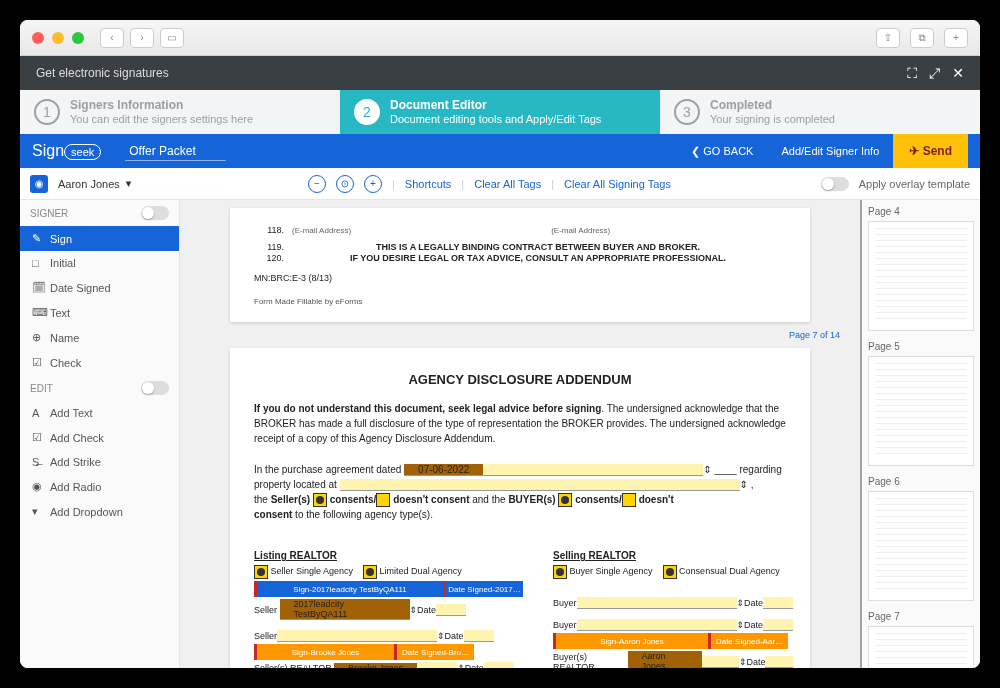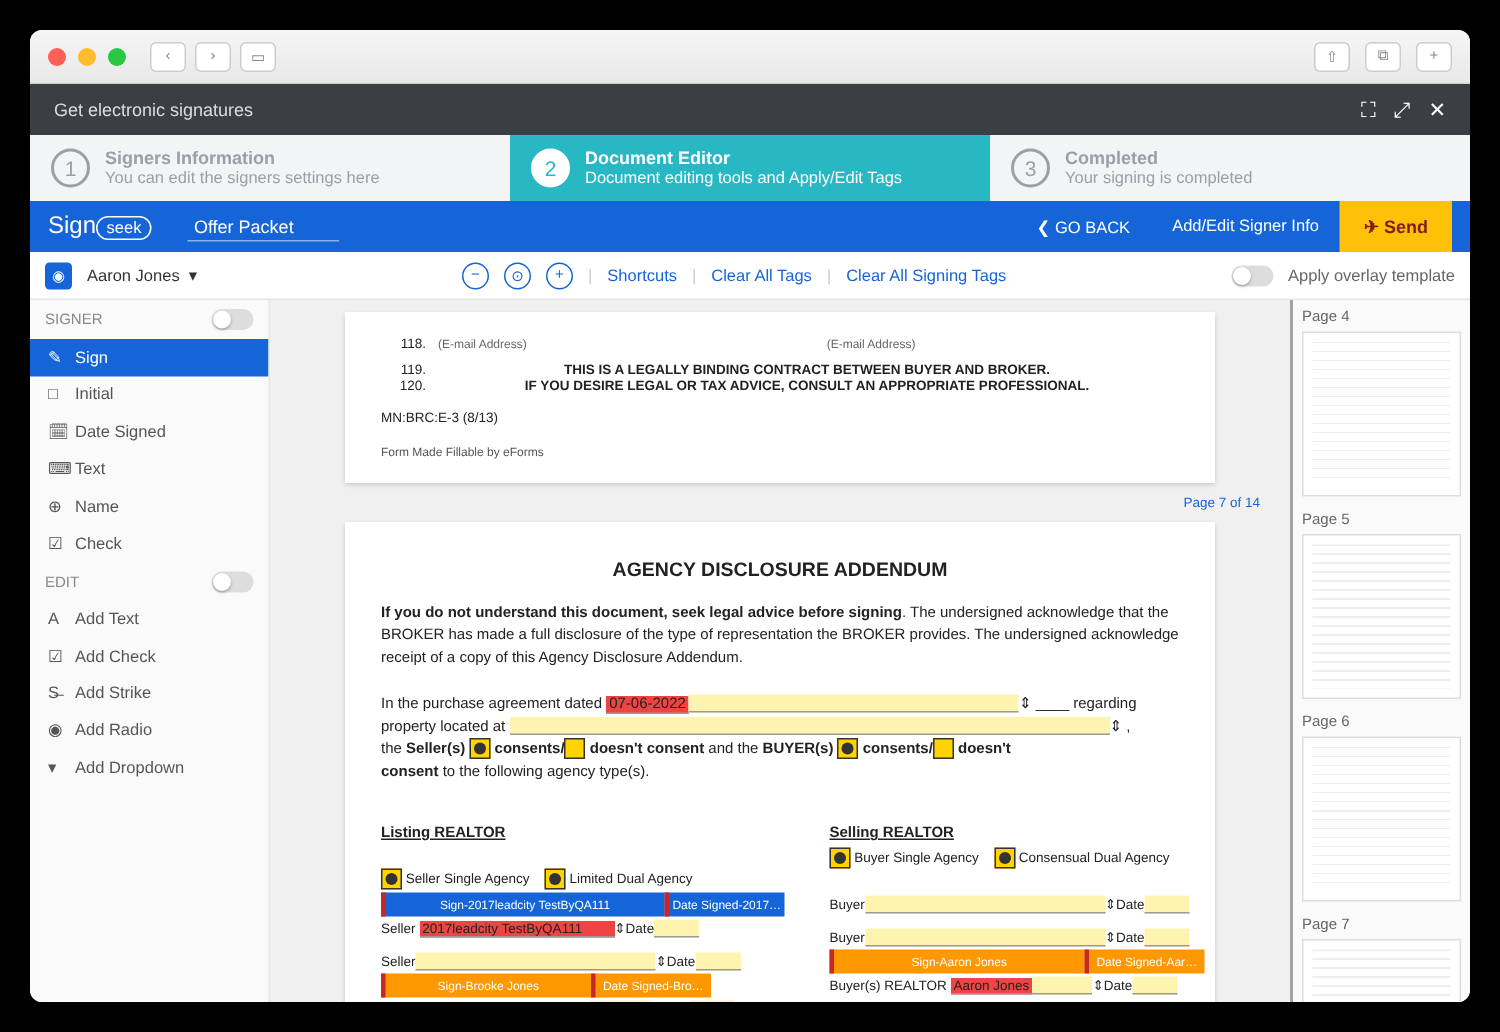--- a/index.html
+++ b/index.html
@@ -55,7 +55,7 @@
 .page-ind { text-align: right; font-size: 9px; color: #1565d8; margin: 4px 10px 0 0; }
 .h1 { text-align: center; font-weight: bold; font-size: 13px; margin: 8px 0 14px; }
 .body-txt { font-size: 10px; line-height: 1.5; }
-.hl { background: #ef4444; padding: 0 2px; border-bottom: 1px solid #999; }
+.hl { background: #a16207; padding: 0 14px; border-bottom: 1px solid #999; }
 .fld { display: inline-block; background: #fff3b0; border-bottom: 1px solid #999; height: 12px; vertical-align: middle; }
 .radio { display: inline-block; width: 14px; height: 14px; background: #ffd400; border: 1px solid #333; vertical-align: middle; position: relative; }
 .radio::after { content: ''; width: 8px; height: 8px; background: #333; border-radius: 50%; position: absolute; top: 2px; left: 2px; }

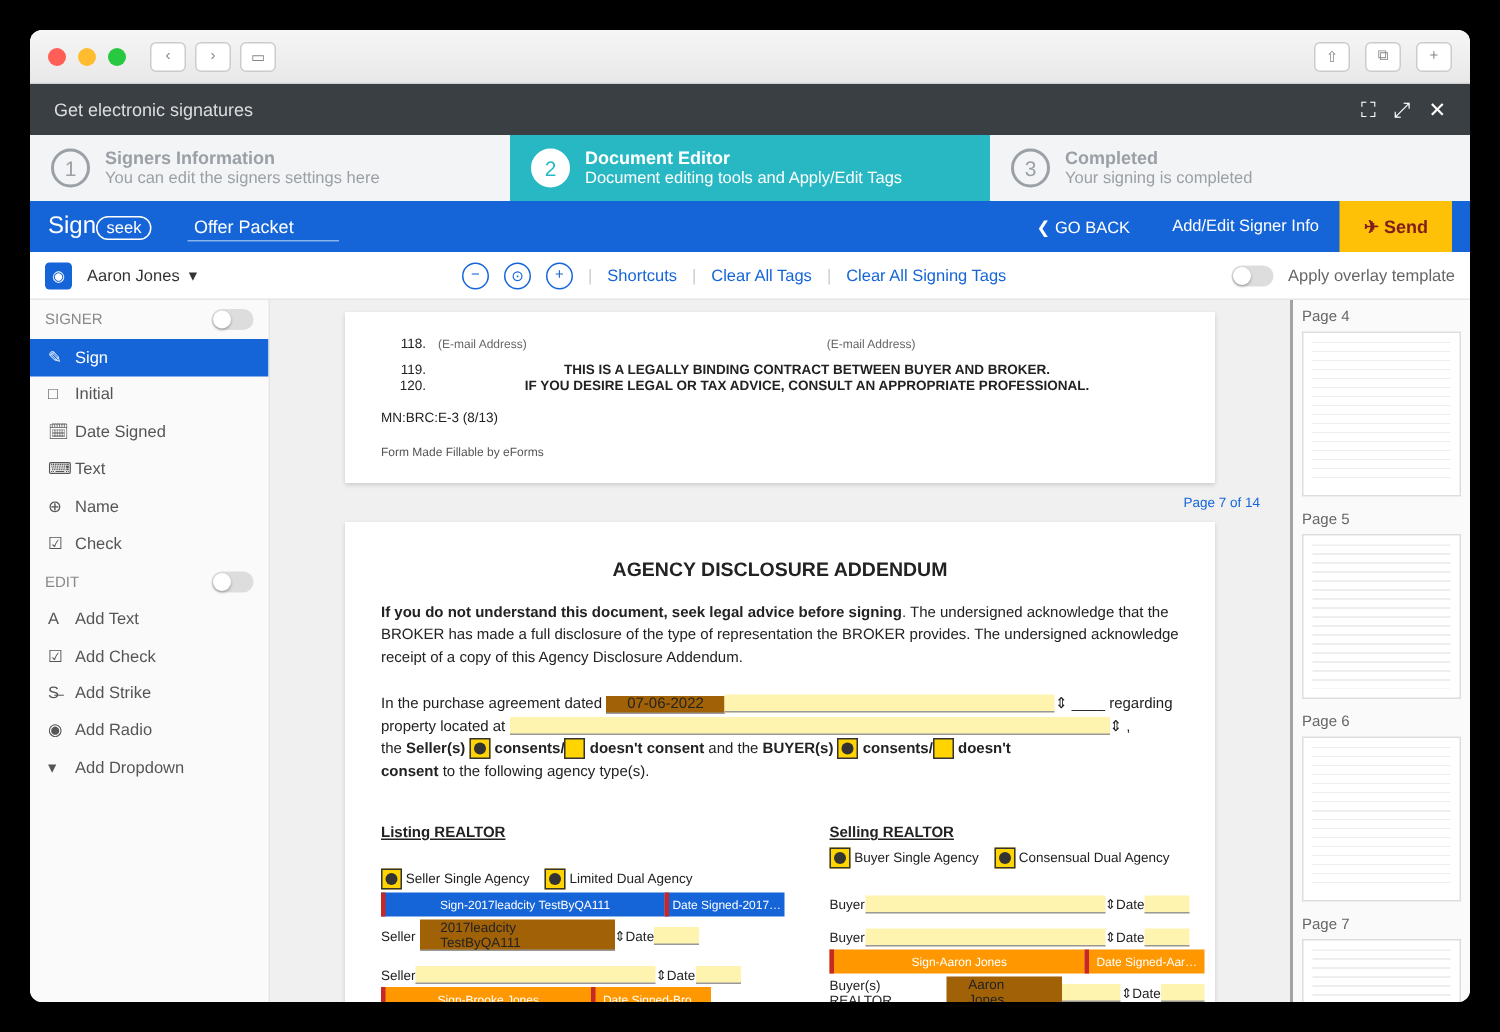--- a/index.html
+++ b/index.html
@@ -230,7 +230,7 @@
           <div class="cols">
             <div class="col">
               <div class="sec-hdr">Listing REALTOR</div>
-              <div style="margin-top:18px"><span class="radio"></span> <span>Seller Single Agency</span> &nbsp;&nbsp; <span class="radio"></span> <span>Limited Dual Agency</span></div>
+              <div style="margin-top:4px"><span class="radio"></span> <span>Seller Single Agency</span> &nbsp;&nbsp; <span class="radio"></span> <span>Limited Dual Agency</span></div>
               <div class="row">
                   <span class="tag blue" style="width:189px">Sign-2017leadcity TestByQA111</span>
                   <span class="tag blue" style="width:80px">Date Signed-2017…</span>

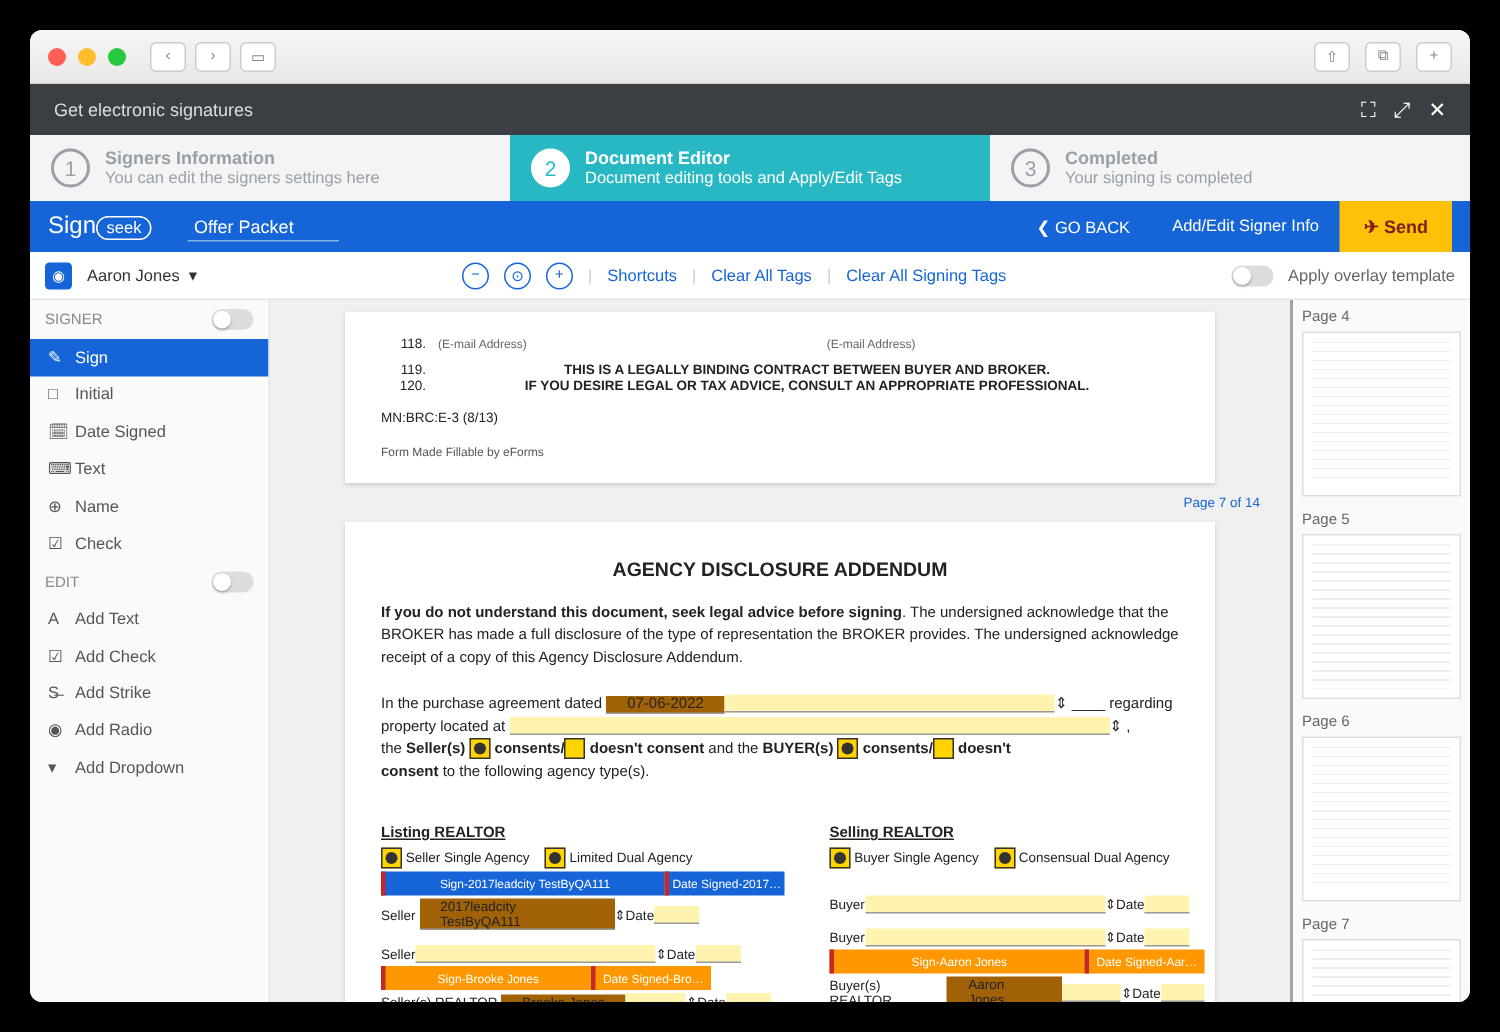--- a/index.html
+++ b/index.html
@@ -249,7 +249,7 @@
               <div class="row" style="margin-top:18px"><span>Buyer</span><span class="fld" style="width:160px"></span>⇕ <span>Date</span><span class="fld" style="width:30px"></span></div>
               <div class="row" style="margin-top:10px"><span>Buyer</span><span class="fld" style="width:160px"></span>⇕ <span>Date</span><span class="fld" style="width:30px"></span></div>
               <div class="row">
-                  <span class="tag orange" style="width:170px">Sign-Aaron Jones</span>
+                  <span class="tag orange" style="width:155px">Sign-Aaron Jones</span>
                   <span class="tag orange" style="width:80px">Date Signed-Aar…</span>
                 </div>
               <div class="row"><span>Buyer(s) REALTOR</span>&nbsp;<span class="hl">Aaron Jones</span><span class="fld" style="width:40px"></span>⇕ <span>Date</span><span class="fld" style="width:30px"></span></div>

